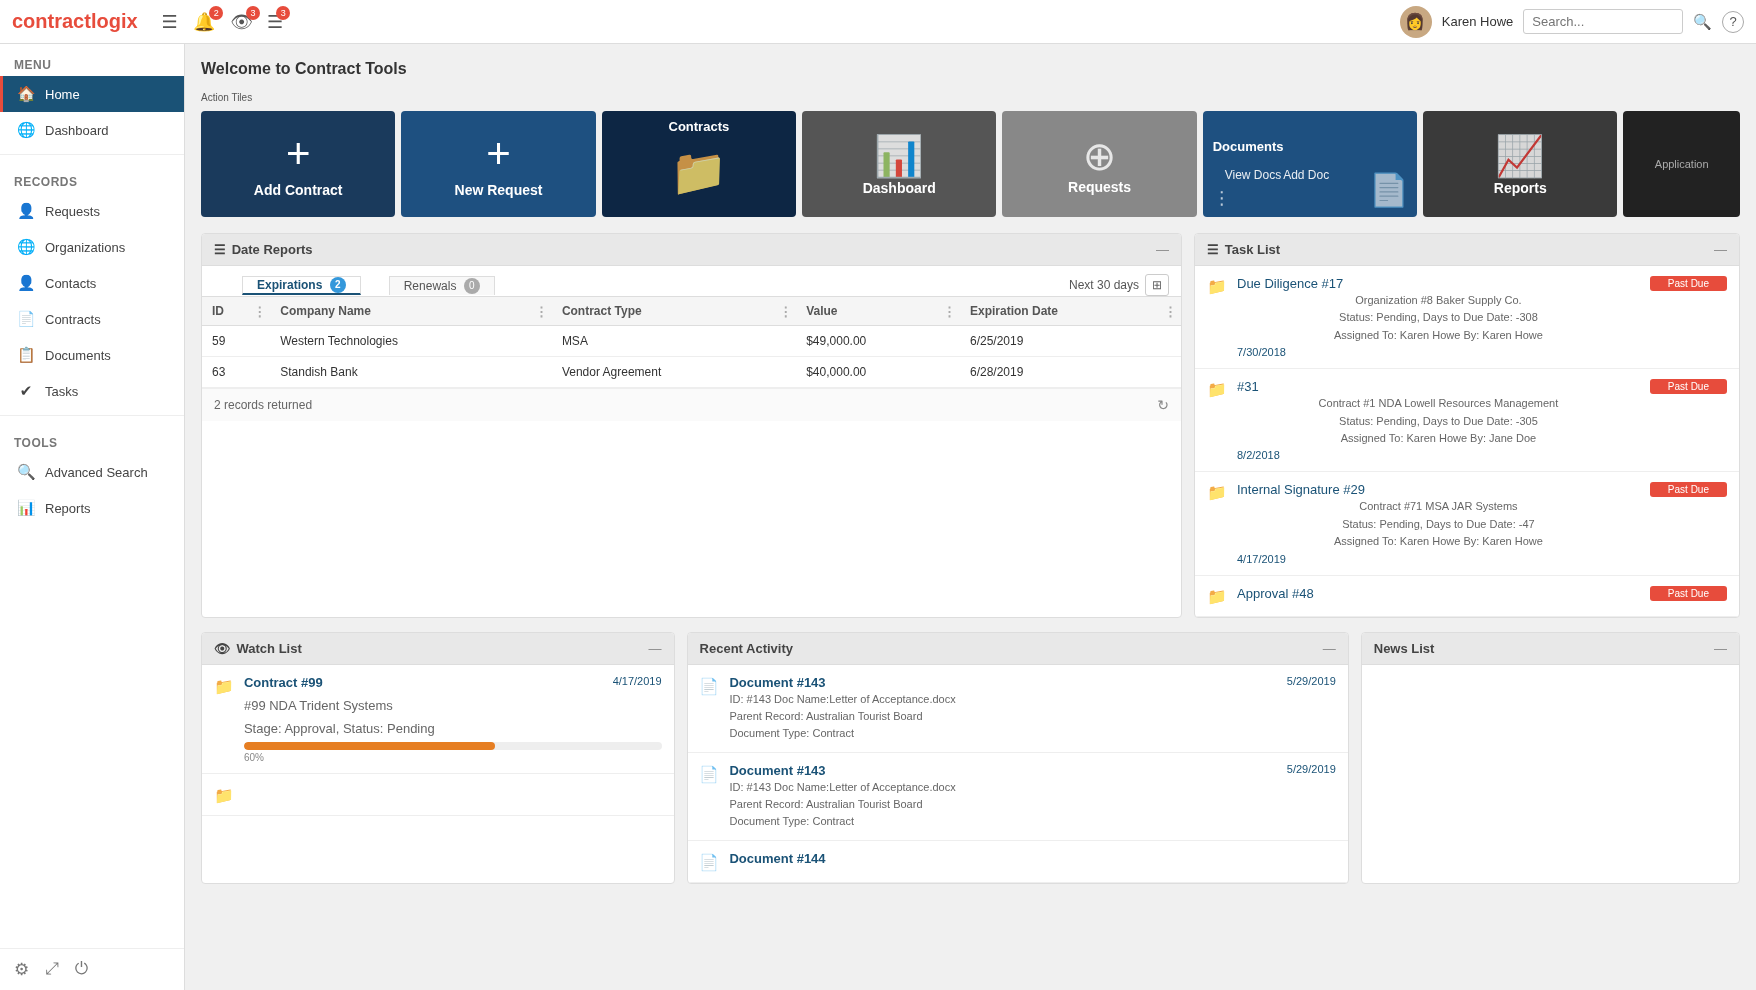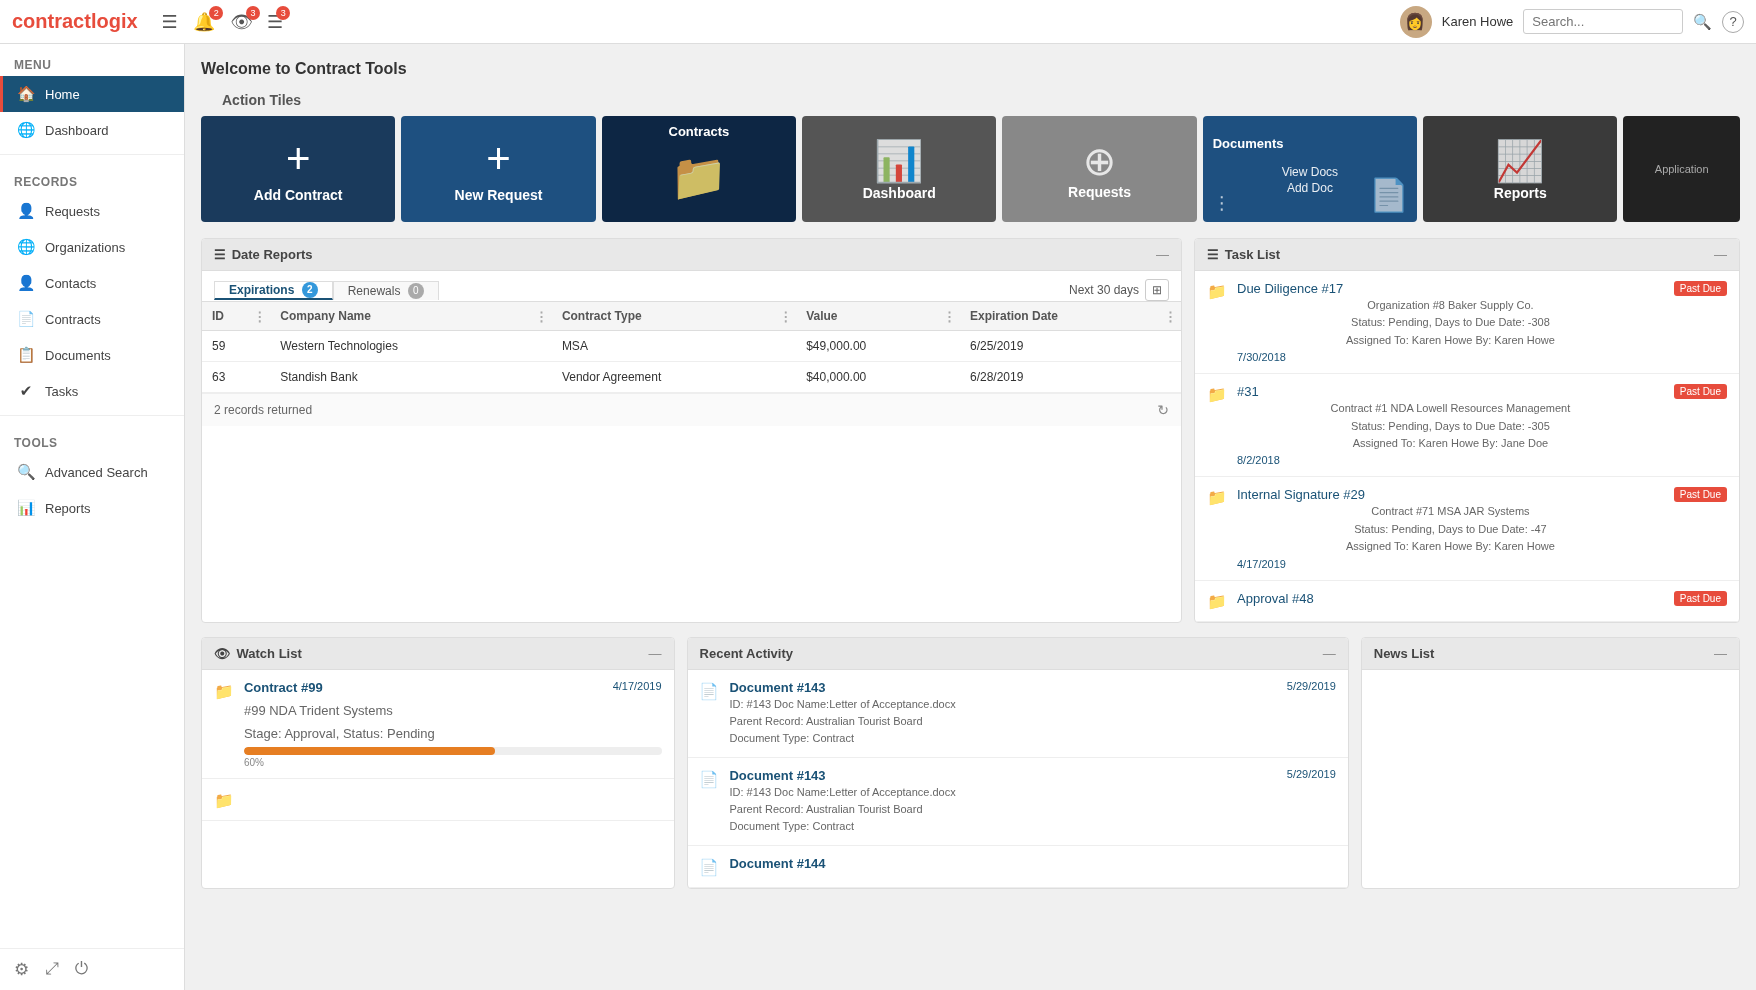--- a/index.html
+++ b/index.html
@@ -144,11 +144,10 @@
     
     .action-tiles-section { margin-bottom: 16px; }
     .action-tiles-label {
-      font-size: 14px;
-      font-weight: bold;
+      font-size: 10px;
+      font-weight: normal;
       color: #555;
       margin-bottom: 8px;
-      margin-left: 21px;
     }
     .action-tiles-row {
       display: flex;

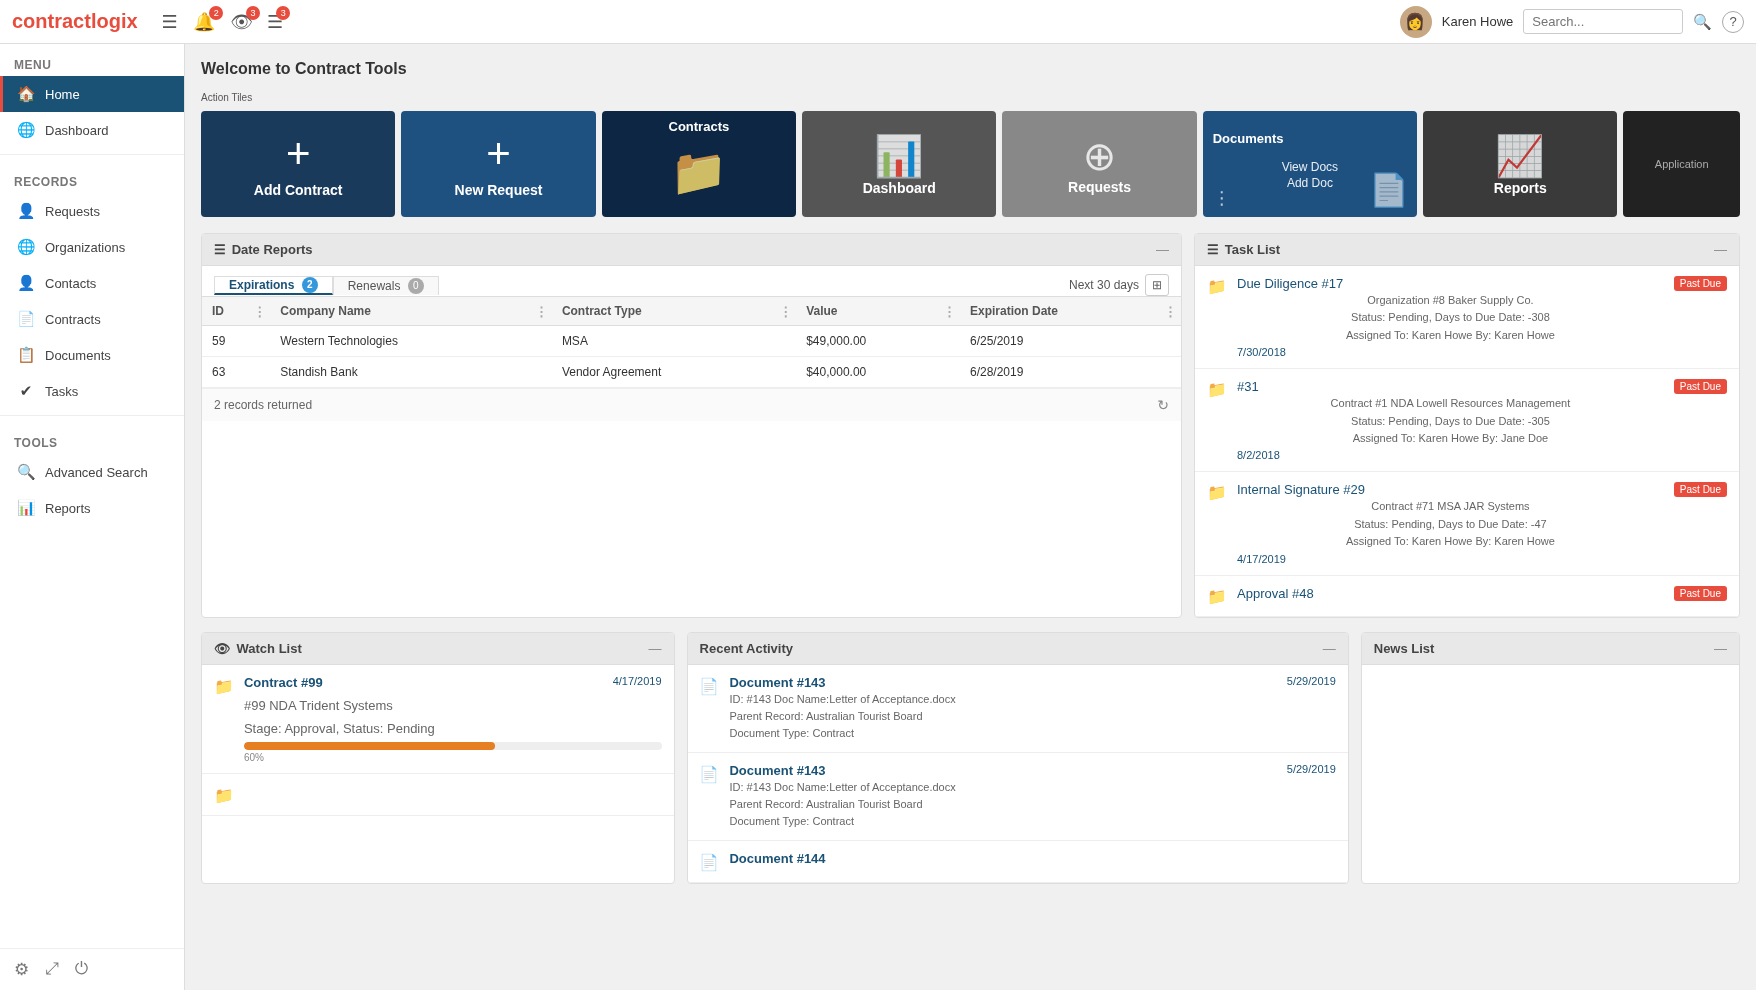--- a/index.html
+++ b/index.html
@@ -176,7 +176,7 @@
     .tile-near-black { background: #222; color: #fff; }
     .tile-icon { font-size: 36px; margin-bottom: 4px; }
     .tile-label { font-size: 14px; font-weight: bold; text-align: center; }
-    .tile-sub-links { display: flex; flex-direction: column; align-items: center; width: 100%; padding: 8px 12px; gap: 2px; }
+    .tile-sub-links { display: flex; flex-direction: row; align-items: flex-end; width: 100%; padding: 8px 12px; gap: 2px; }
     .tile-sub-link { font-size: 12px; color: rgba(255,255,255,0.9); cursor: pointer; }
 
     

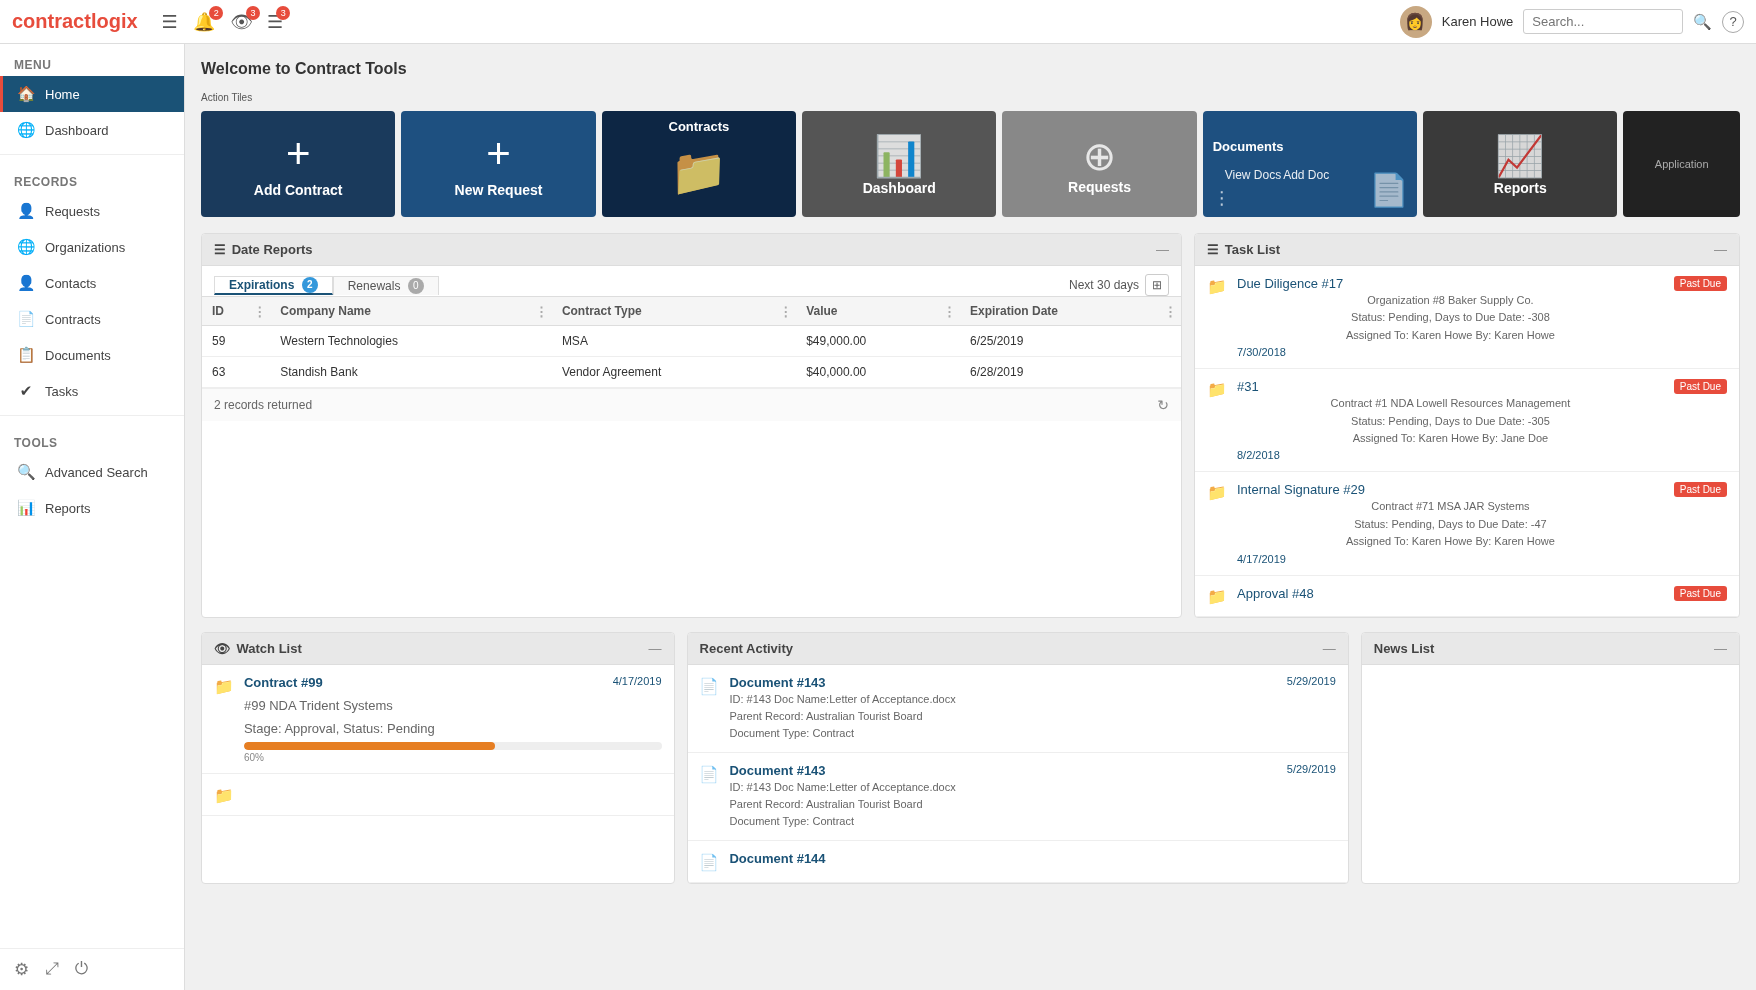--- a/index.html
+++ b/index.html
@@ -229,6 +229,7 @@
       background: #f8f8f8;
       color: #555;
       border-bottom: none;
+      margin-left: 28px;
     }
     .tab-btn.active {
       background: #fff;

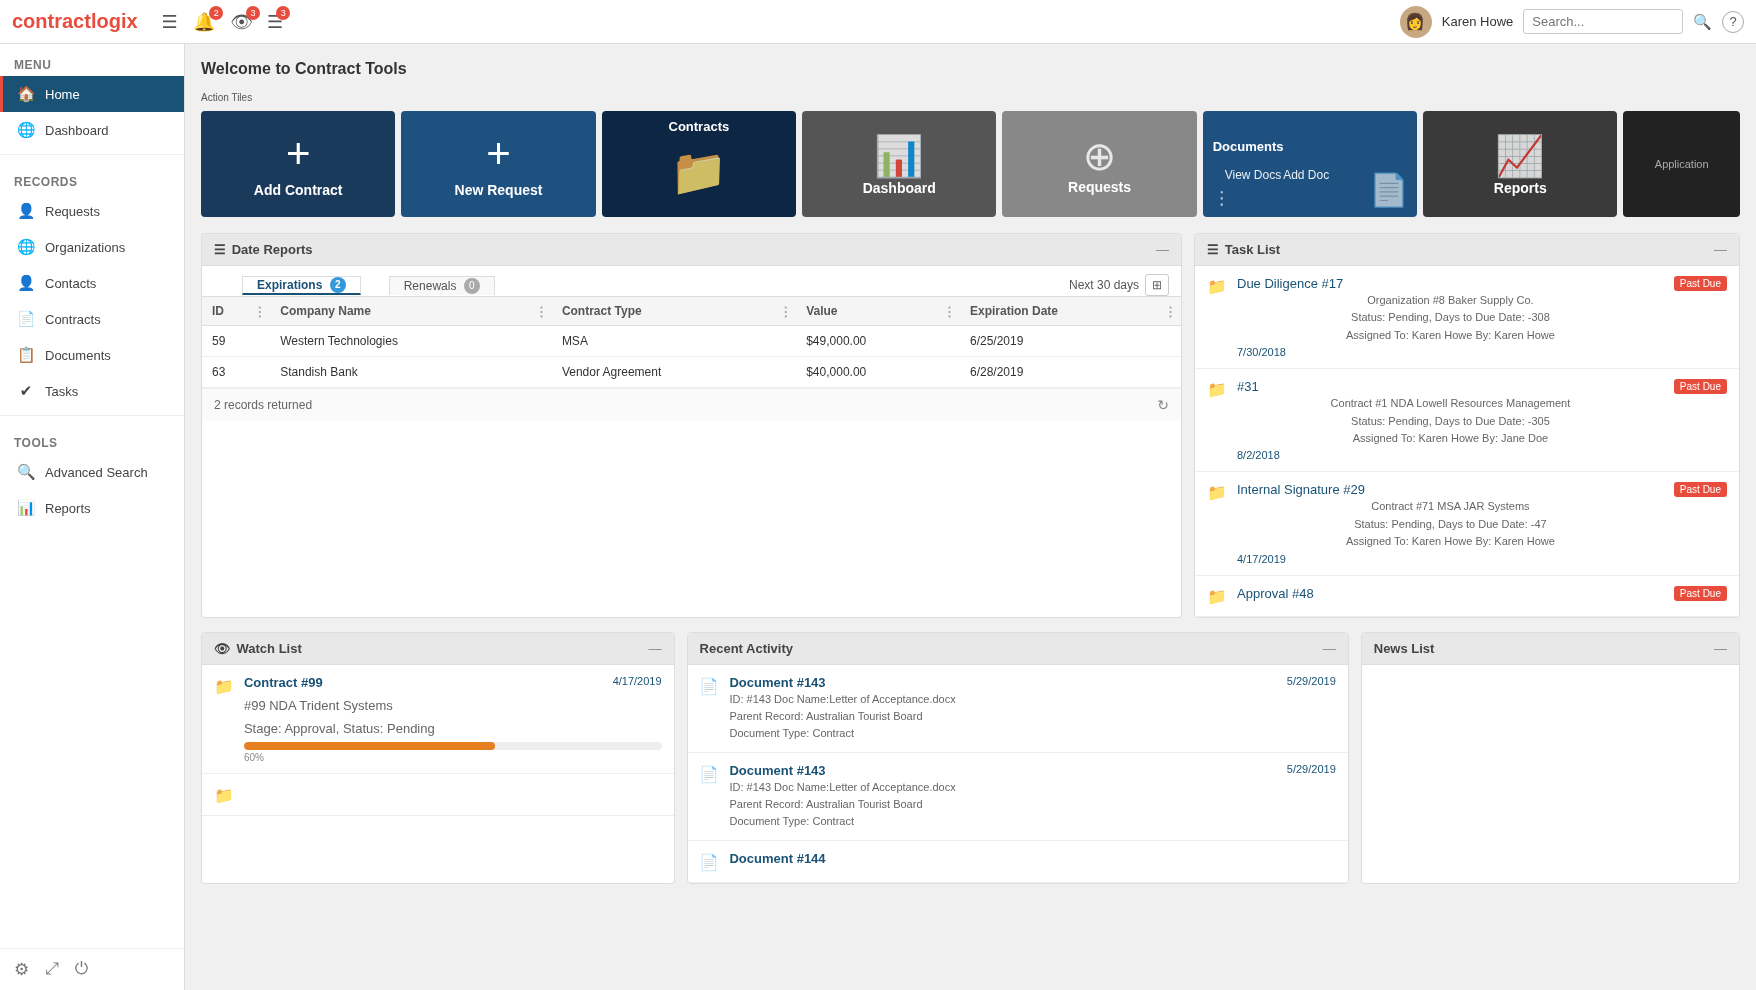--- a/index.html
+++ b/index.html
@@ -307,7 +307,7 @@
       background: #e74c3c;
       color: #fff;
       font-size: 10px;
-      padding: 2px 6px;
+      padding: 2px 18px;
       border-radius: 3px;
       flex-shrink: 0;
       height: fit-content;

